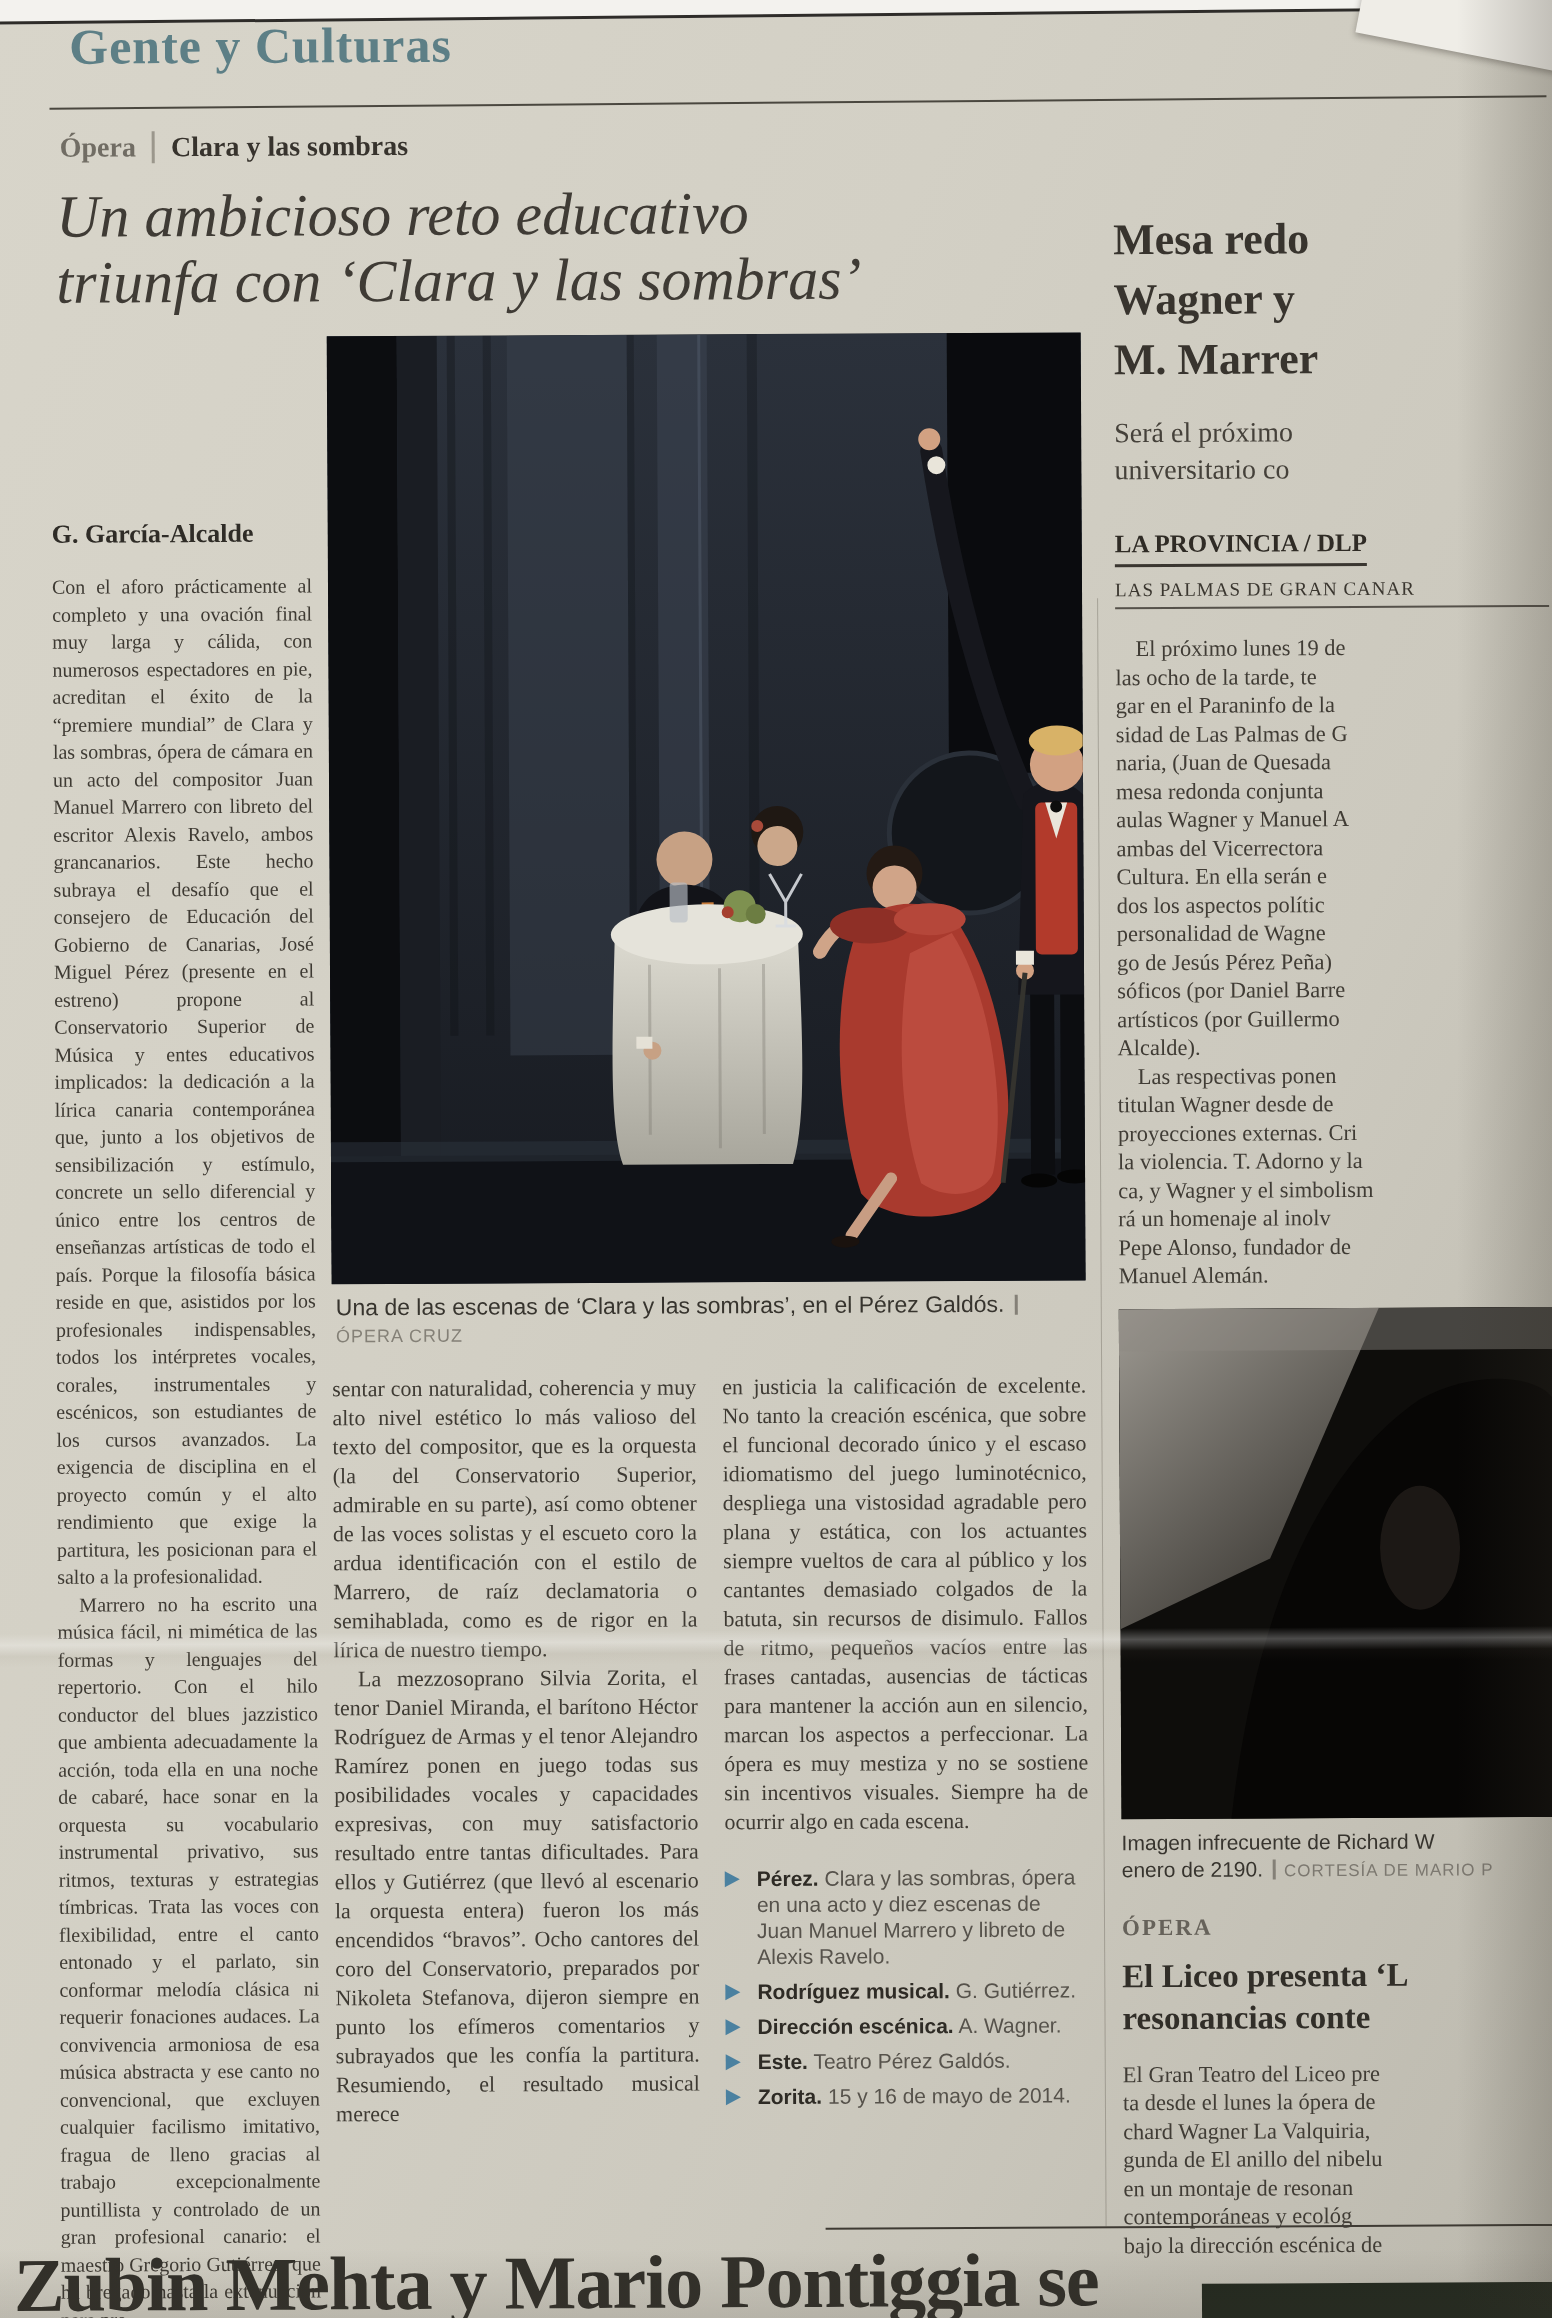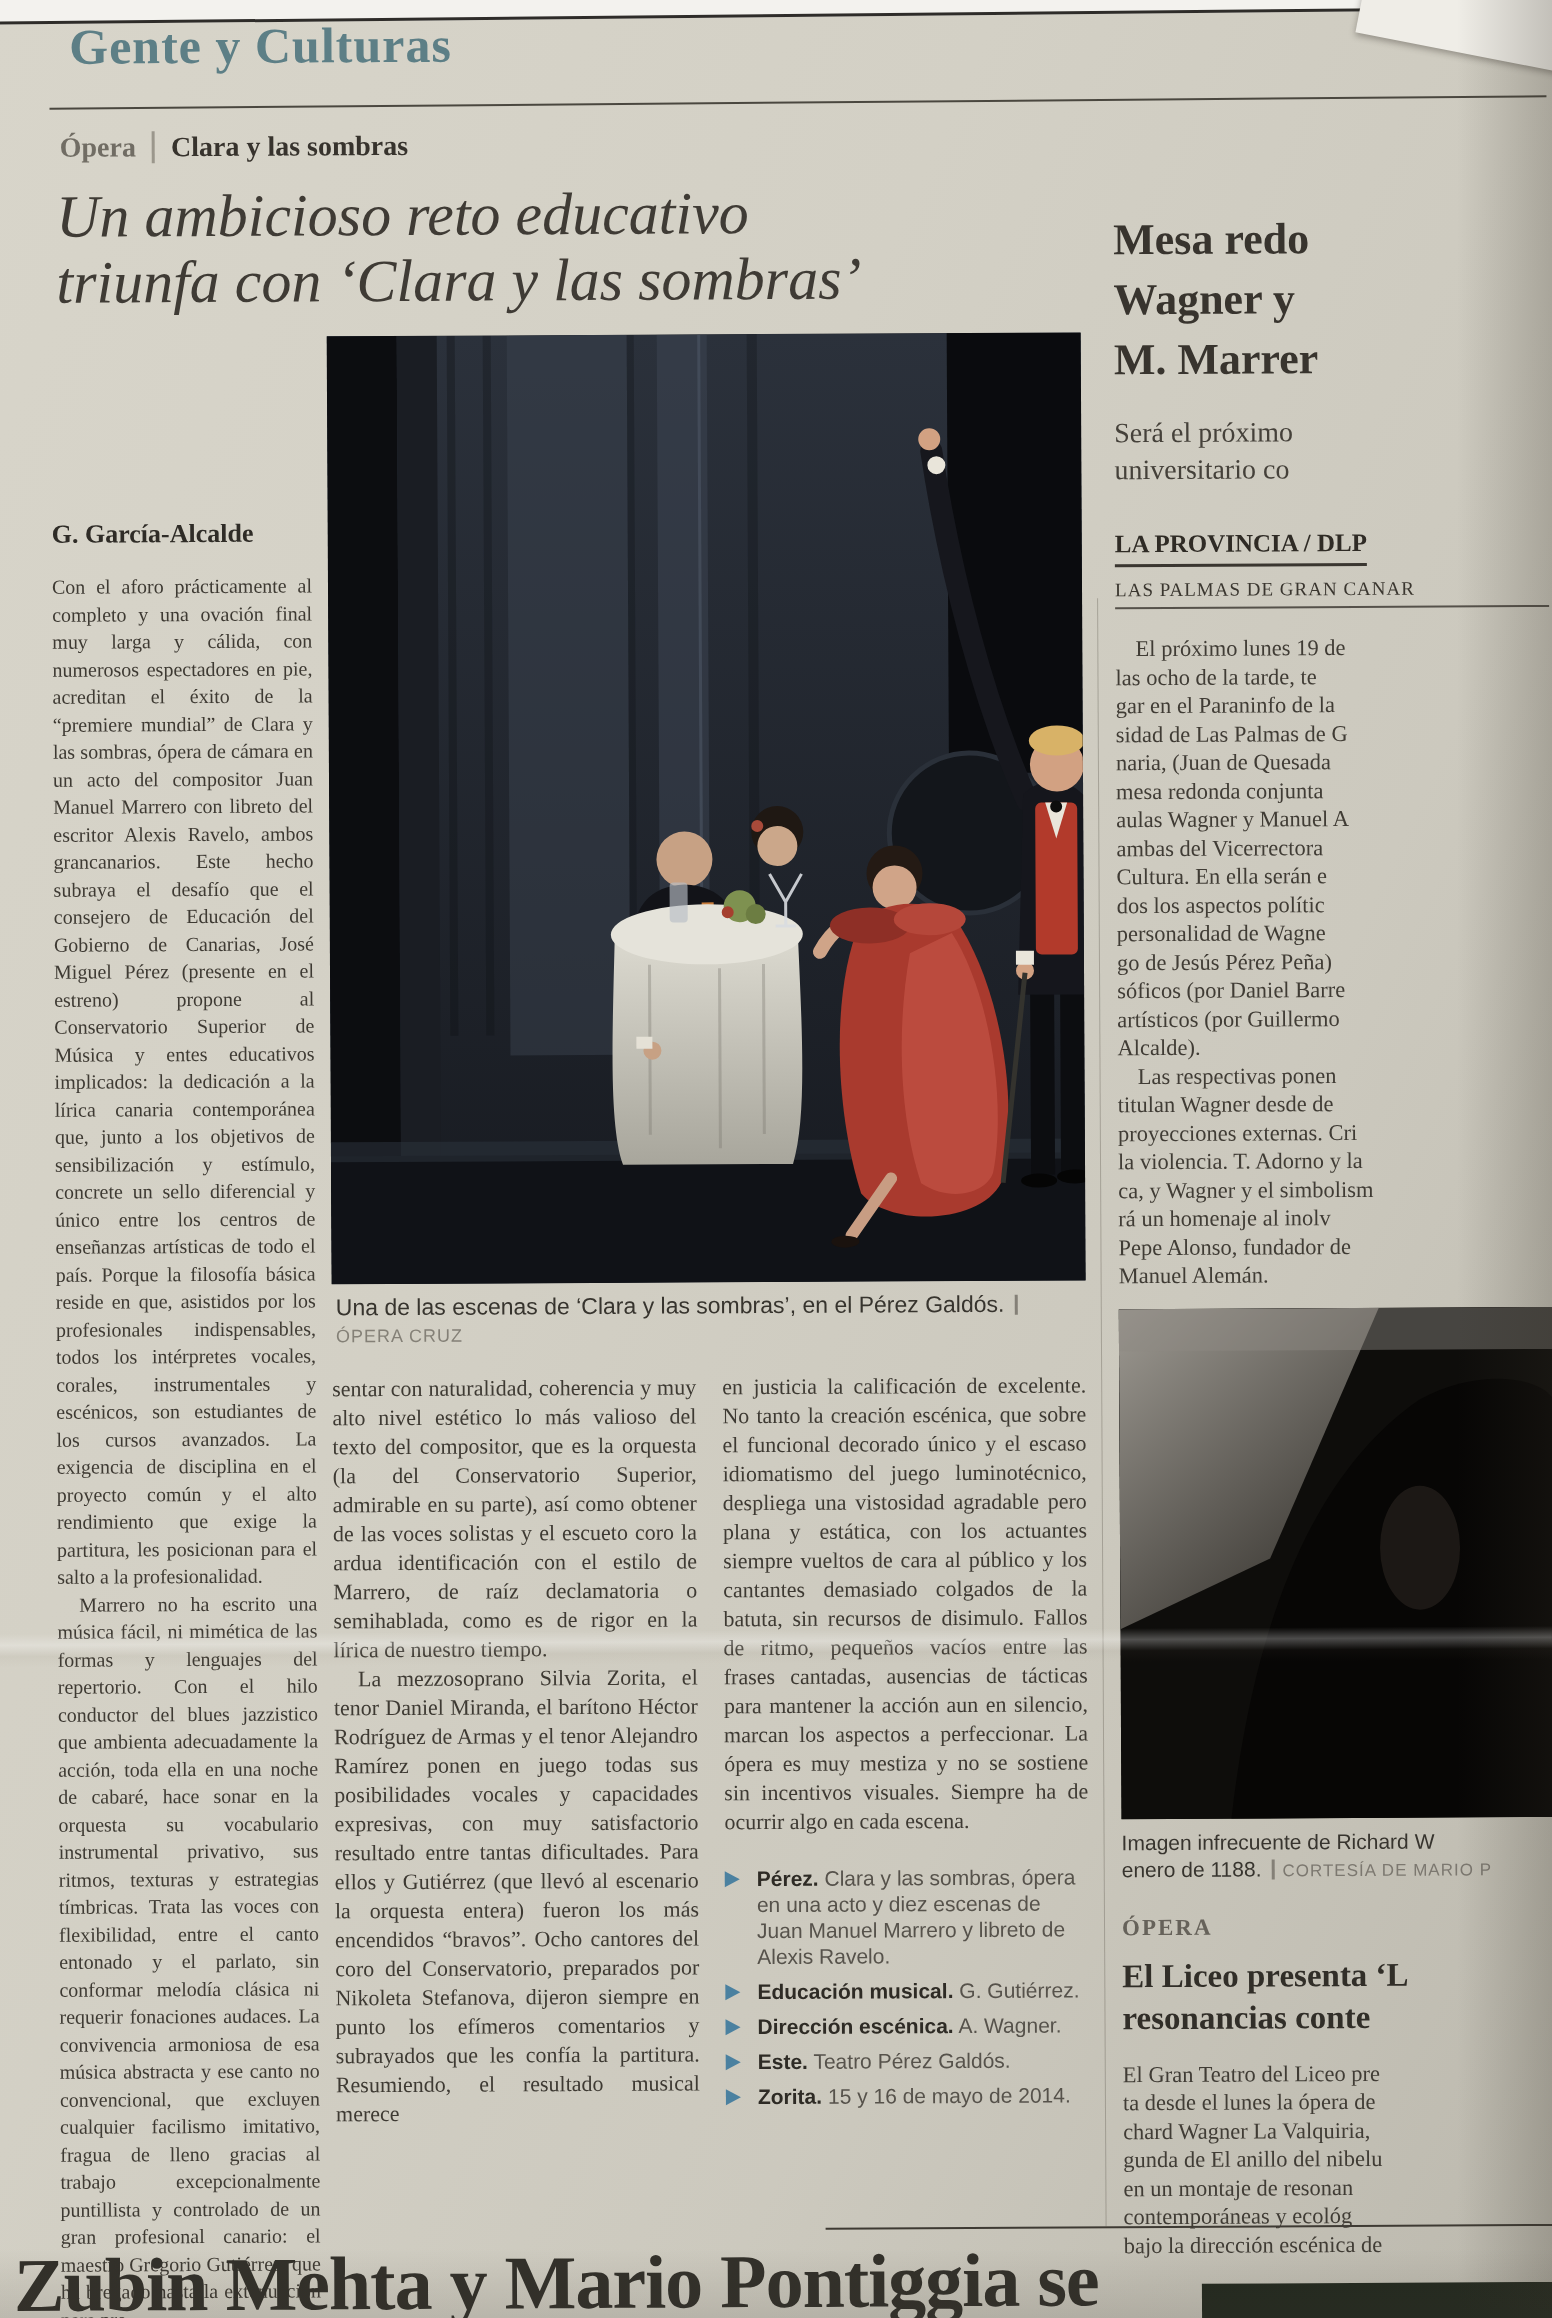--- a/index.html
+++ b/index.html
@@ -305,7 +305,7 @@
       <div class="wagner-caption">
         <div>Imagen infrecuente de Richard W</div>
         <div>
-          <span>enero de 1188.</span><span class="cap-bar"></span><span class="credit">CORTESÍA DE MARIO P</span>
+          <span>enero de 2190.</span><span class="cap-bar"></span><span class="credit">CORTESÍA DE MARIO P</span>
         </div>
       </div>
 

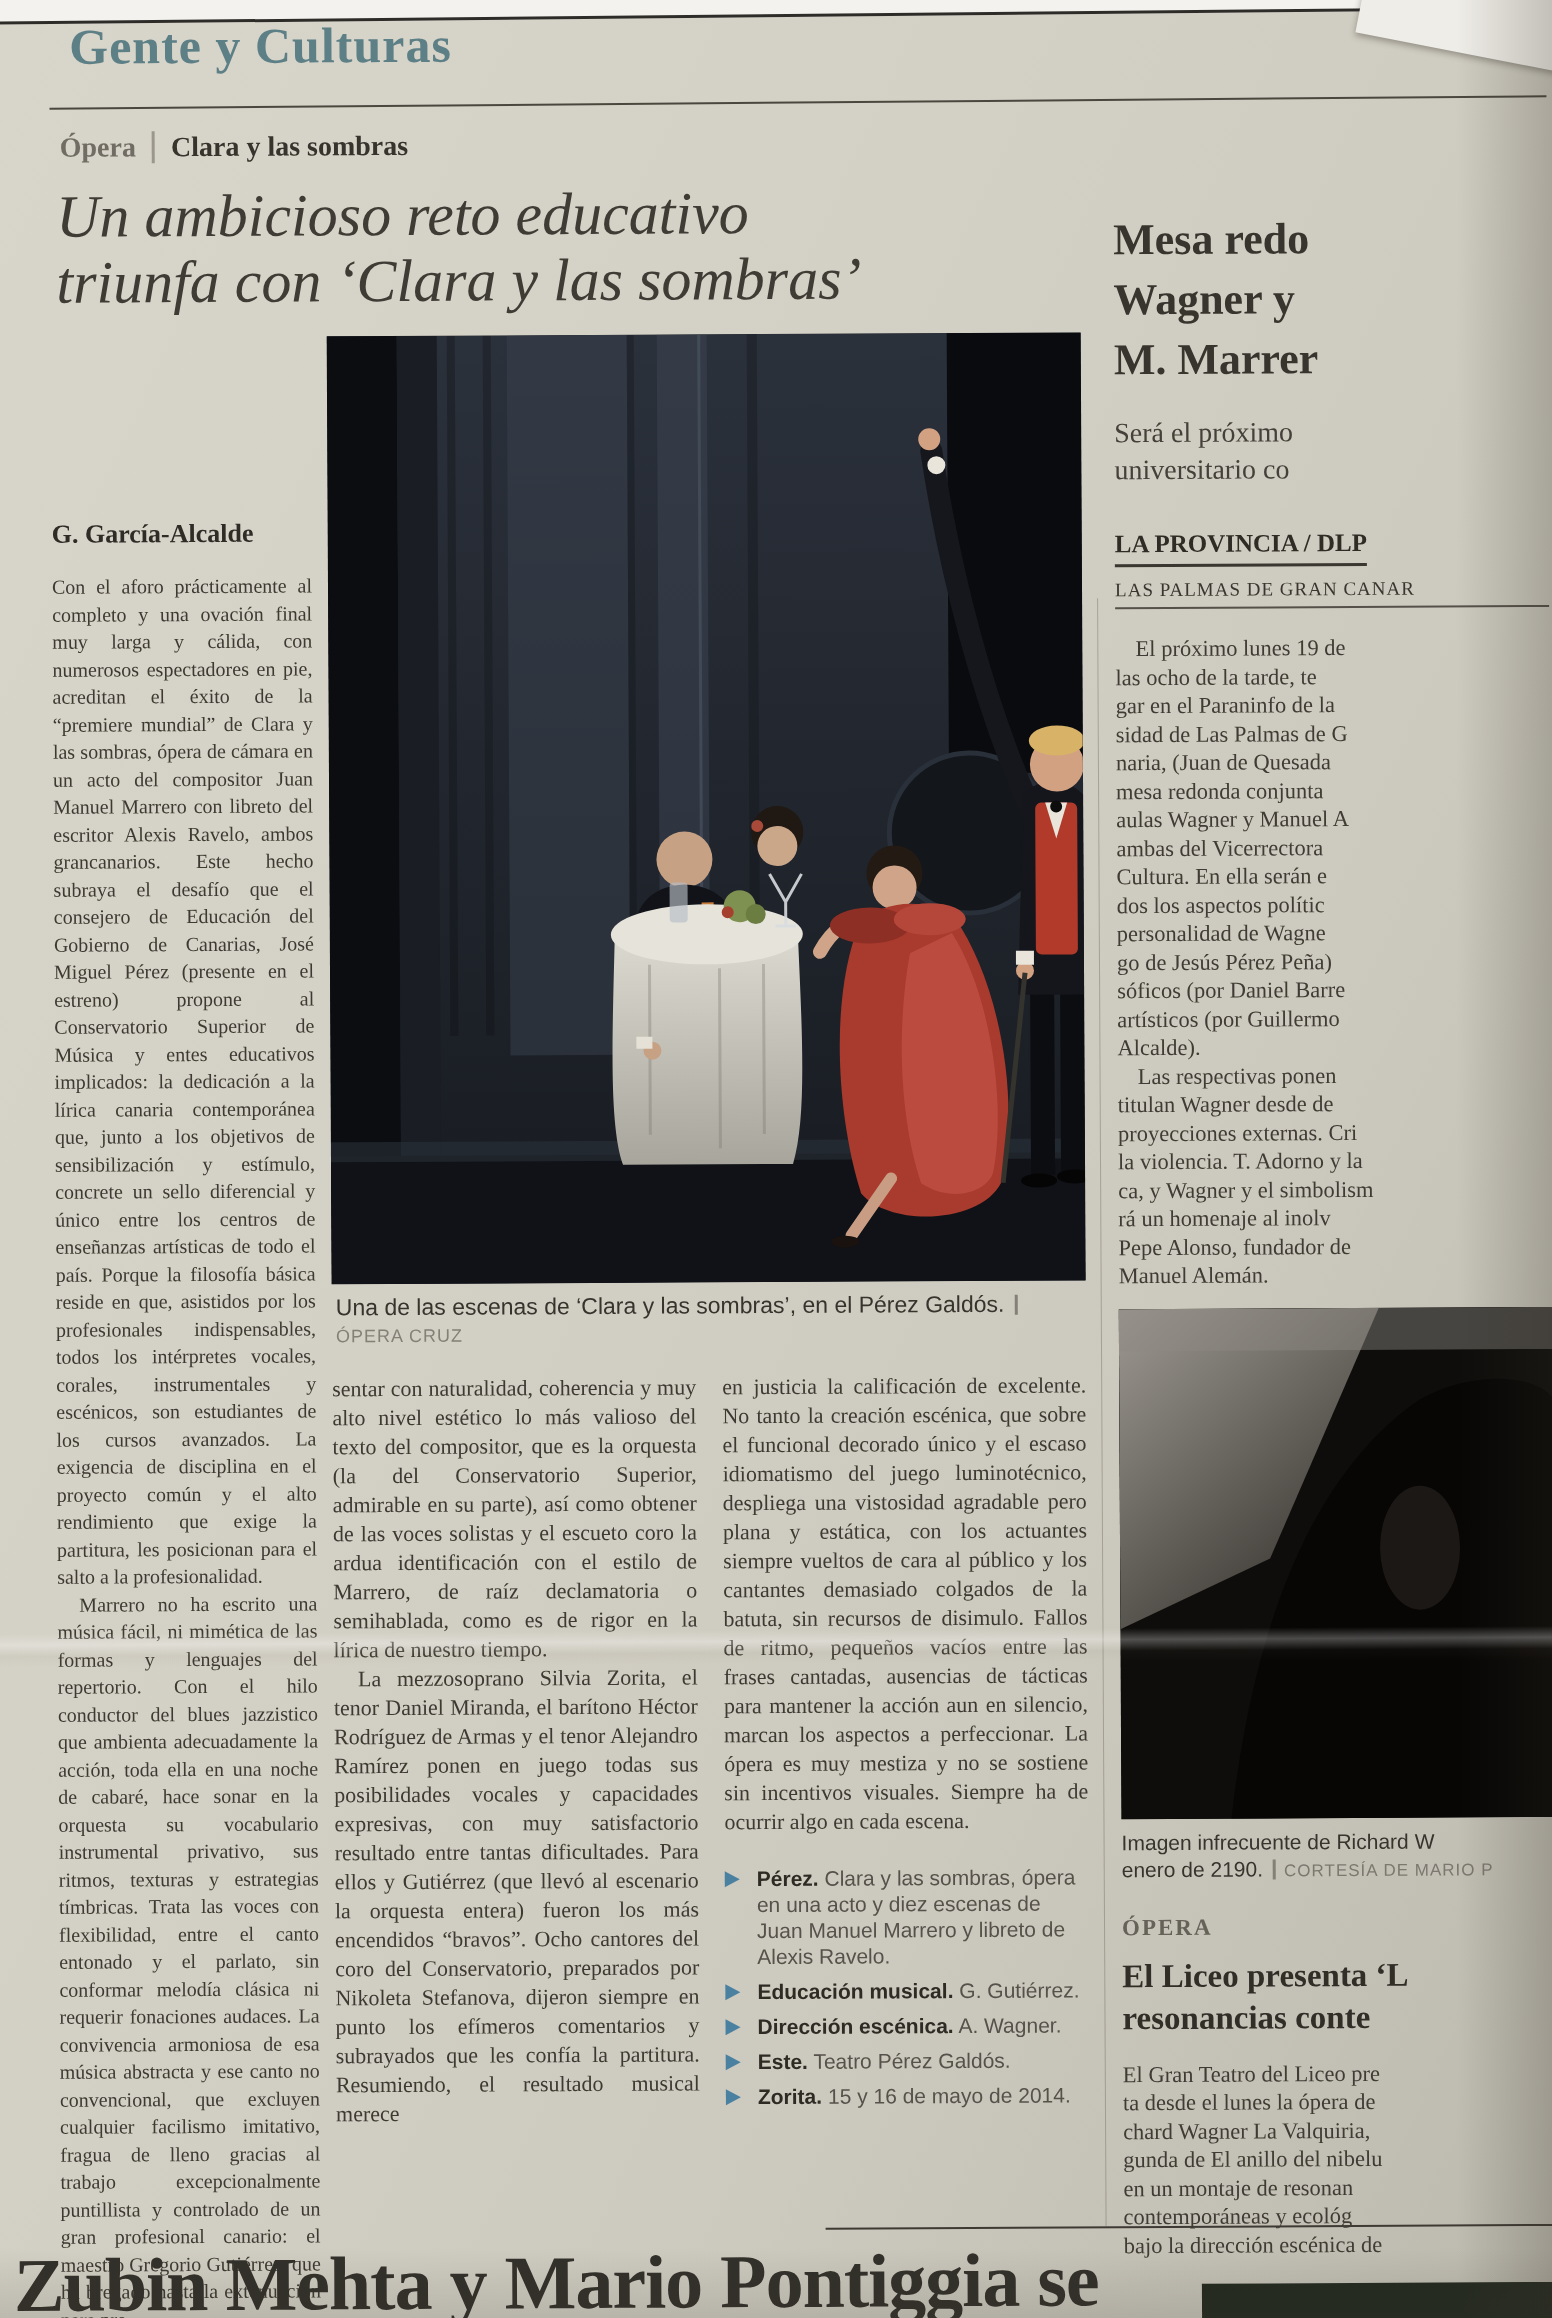--- a/index.html
+++ b/index.html
@@ -220,7 +220,7 @@
                 </div>
                 <div class="factbox-item">
                   <span class="factbox-arrow"></span>
-                  <span class="factbox-label">Educación musical.</span>
+                  <span class="factbox-label">Rodríguez musical.</span>
                   <span class="factbox-text">G. Gutiérrez.</span>
                 </div>
                 <div class="factbox-item">

